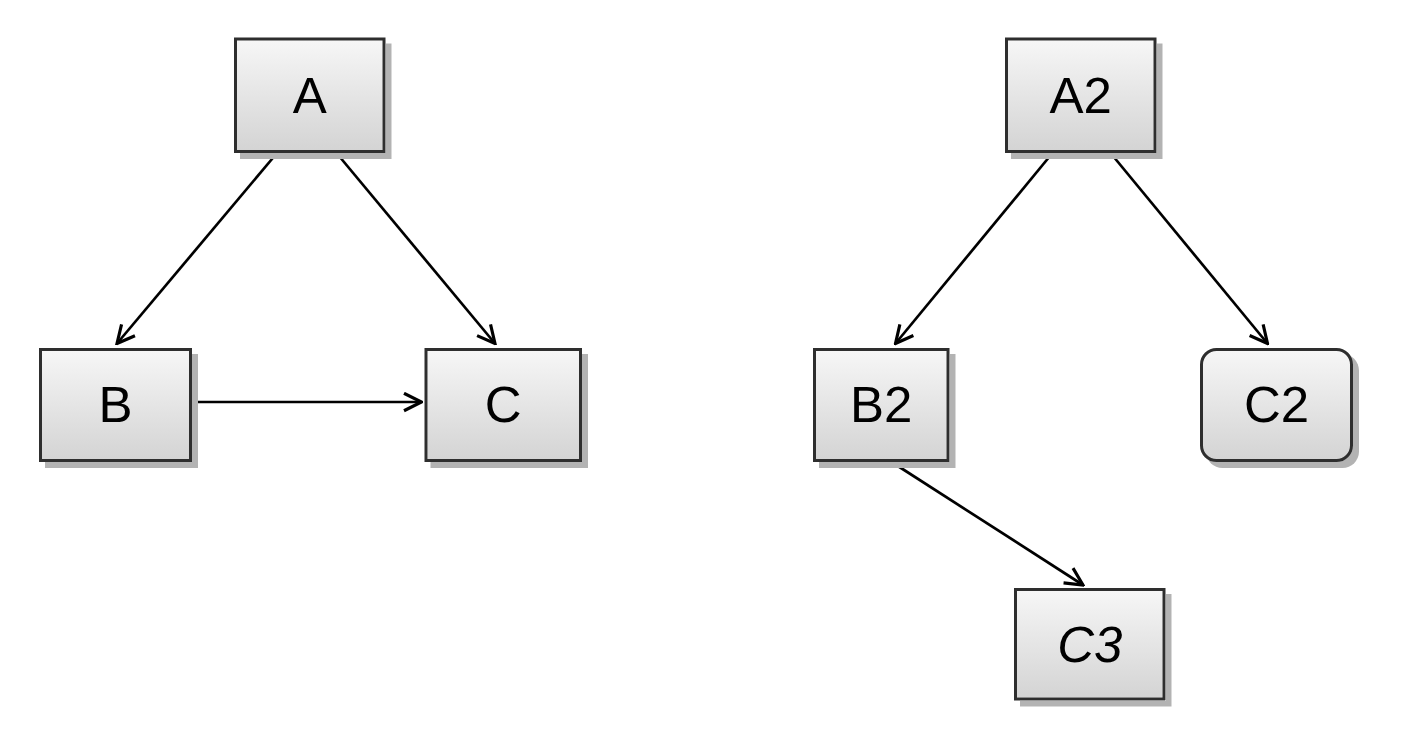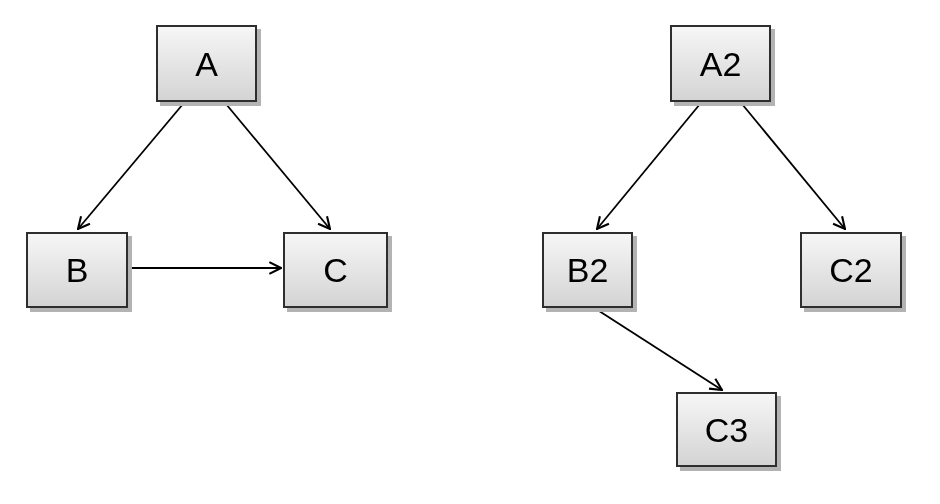--- a/index.html
+++ b/index.html
@@ -66,7 +66,7 @@
       <div class="node" style="left: 542px; top: 232px; width: 91px; height: 76px; background: linear-gradient(rgb(246, 246, 246), rgb(212, 212, 212)); border-color: rgb(46, 46, 46); box-shadow: rgb(179, 179, 179) 4px 4px 0px;">
         <span class="node-label" style="color: rgb(0, 0, 0);">B2</span>
       </div>
-      <div class="node" style="left: 800px; top: 232px; width: 102px; height: 76px; background: linear-gradient(rgb(246, 246, 246), rgb(212, 212, 212)); border-color: rgb(46, 46, 46); box-shadow: rgb(179, 179, 179) 4px 4px 0px;">
+      <div class="node" style="left: 800px; top: 232px; width: 102px; height: 76px; background: linear-gradient(rgb(246, 246, 246), rgb(212, 212, 212)); border-color: rgb(46, 46, 46); box-shadow: rgb(179, 179, 179) 4px 4px 0px; border-radius: 11px;">
         <span class="node-label" style="color: rgb(0, 0, 0);">C2</span>
       </div>
       <div class="node" style="left: 676px; top: 392px; width: 101px; height: 75px; background: linear-gradient(rgb(246, 246, 246), rgb(212, 212, 212)); border-color: rgb(46, 46, 46); box-shadow: rgb(179, 179, 179) 4px 4px 0px;">

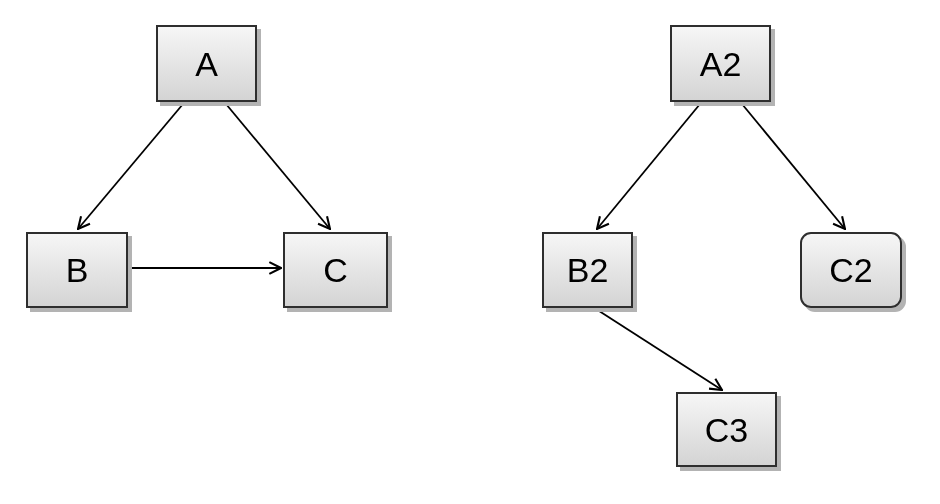--- a/index.html
+++ b/index.html
@@ -70,7 +70,7 @@
         <span class="node-label" style="color: rgb(0, 0, 0);">C2</span>
       </div>
       <div class="node" style="left: 676px; top: 392px; width: 101px; height: 75px; background: linear-gradient(rgb(246, 246, 246), rgb(212, 212, 212)); border-color: rgb(46, 46, 46); box-shadow: rgb(179, 179, 179) 4px 4px 0px;">
-        <span class="node-label" style="color: rgb(0, 0, 0);">C3</span>
+        <span class="node-label" style="color: rgb(0, 0, 0); font-style: italic;">C3</span>
       </div>
     </div>
 </div>

